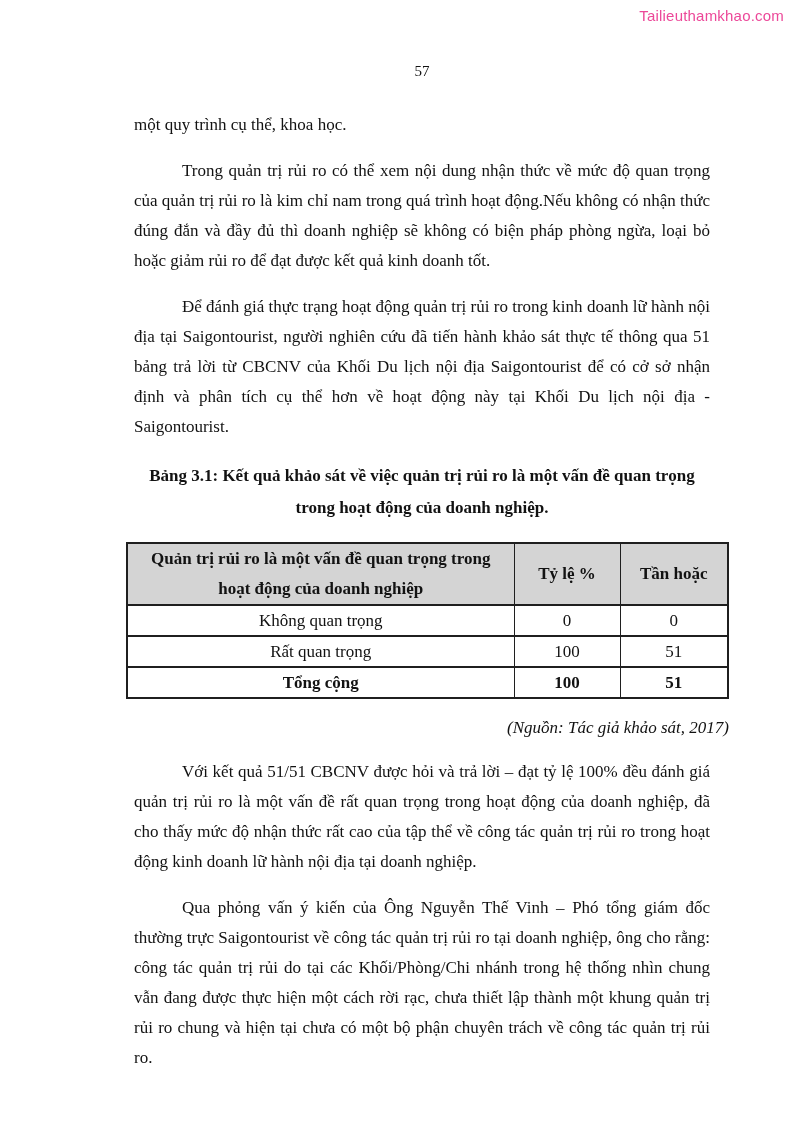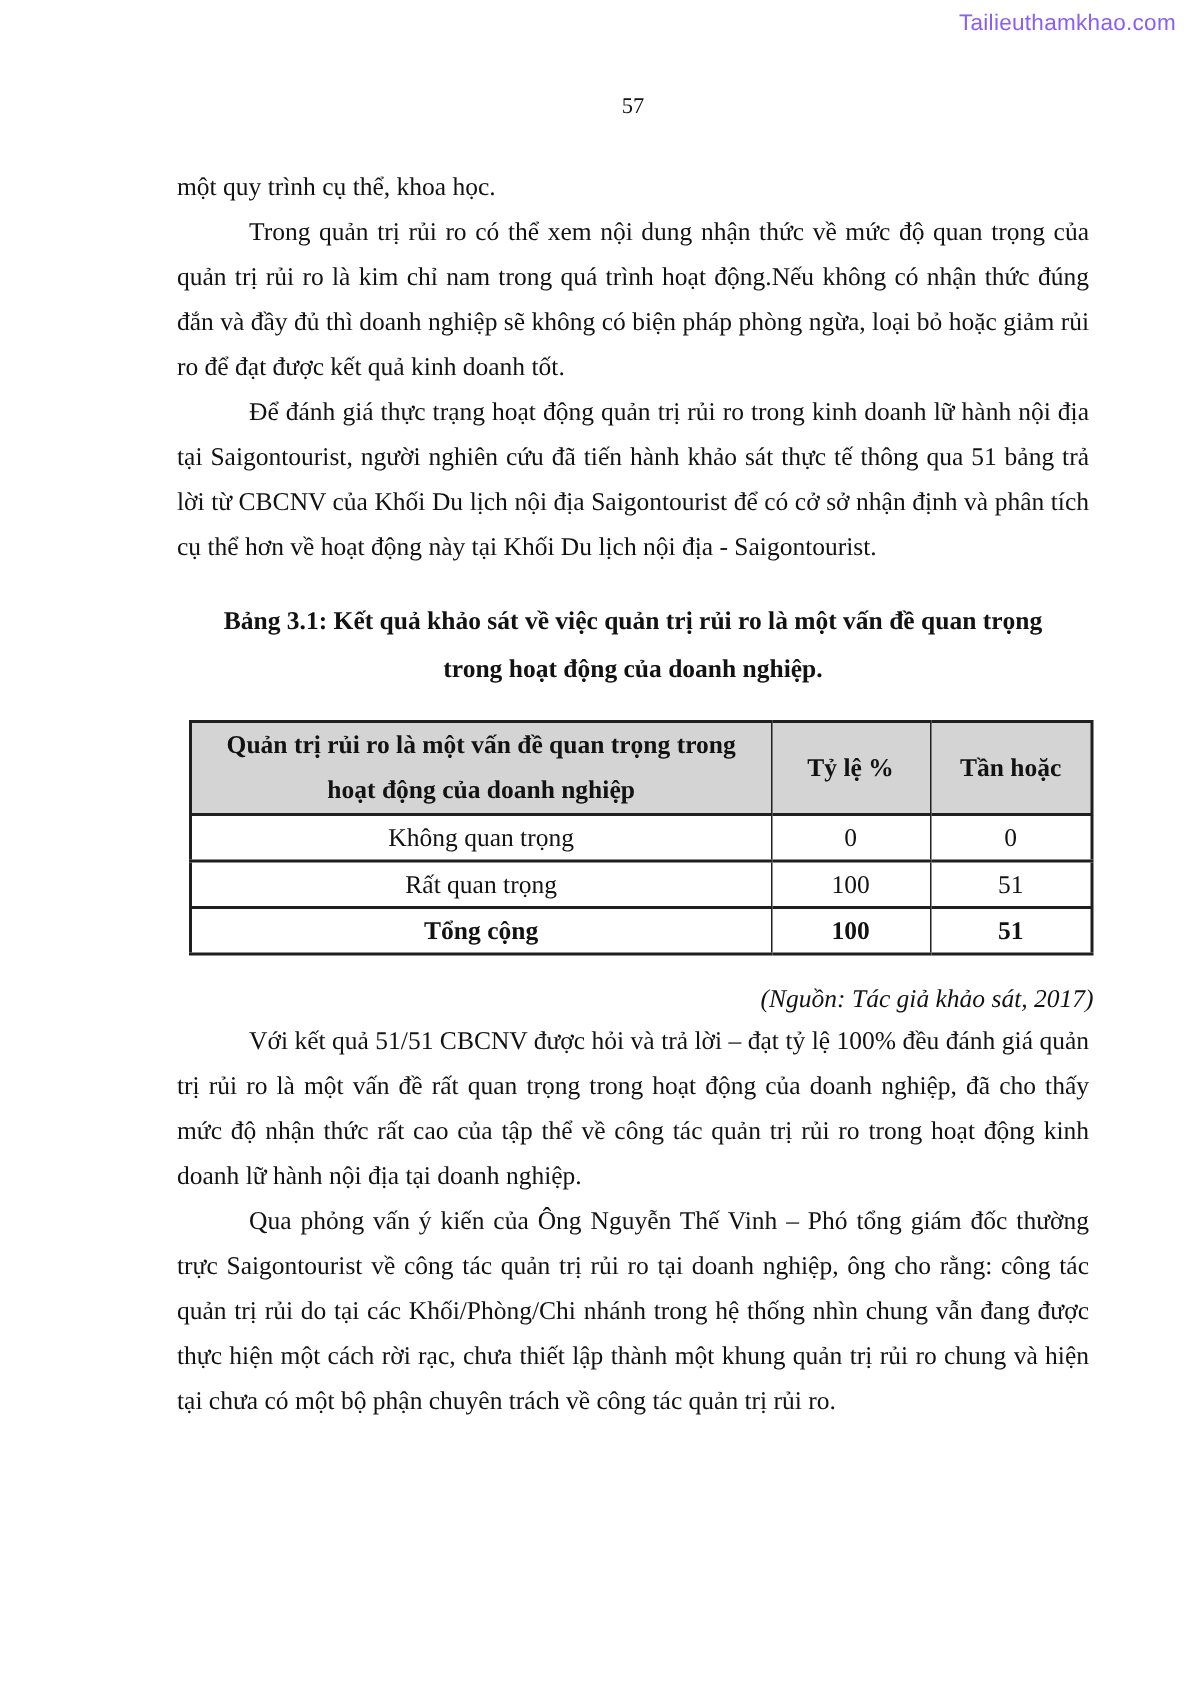--- a/index.html
+++ b/index.html
@@ -19,7 +19,7 @@
     right: 10px;
     font-family: "Liberation Sans", sans-serif;
     font-size: 15px;
-    color: #8b5cf6;
+    color: #ec4899;
     letter-spacing: 0.2px;
   }
   .content {

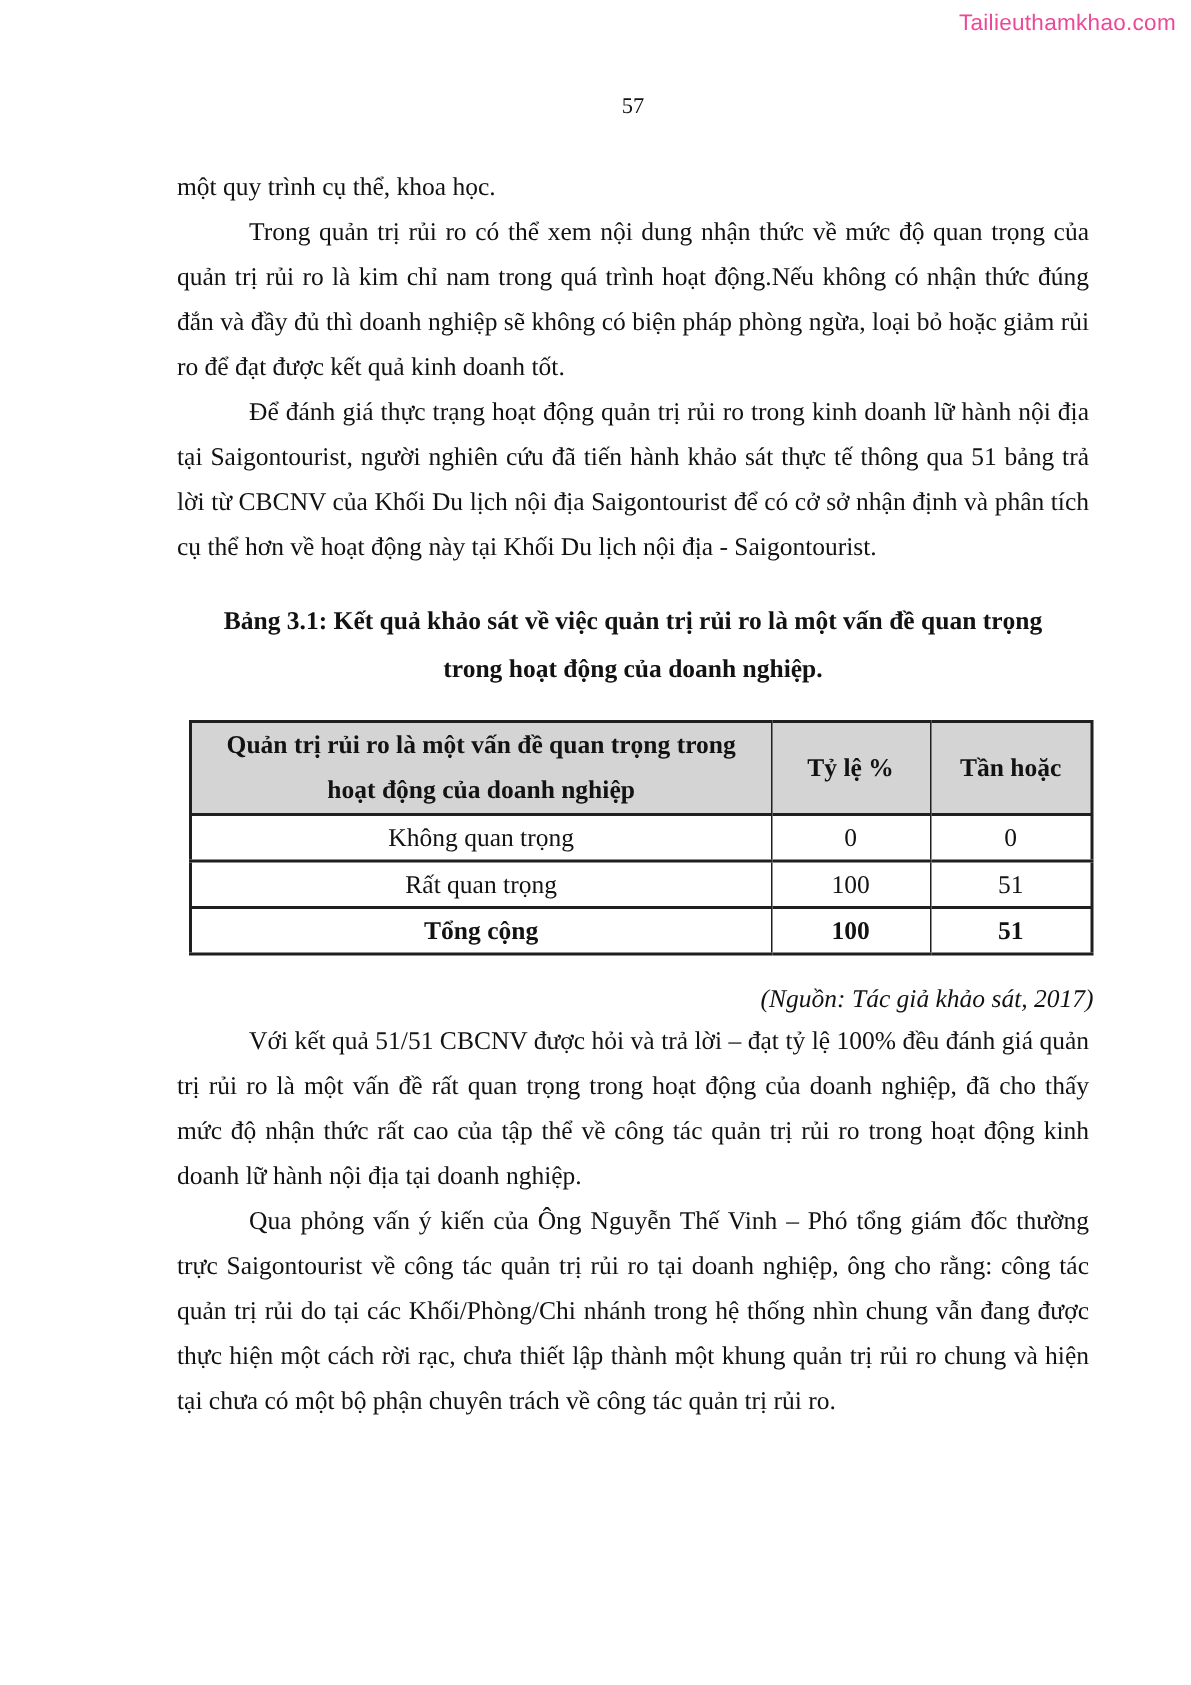--- a/index.html
+++ b/index.html
@@ -35,7 +35,7 @@
     margin: 0 0 24px 0;
   }
   p.body {
-    margin: 0;
+    margin: 16px;
     font-size: 17px;
     line-height: 30px;
     text-align: justify;

